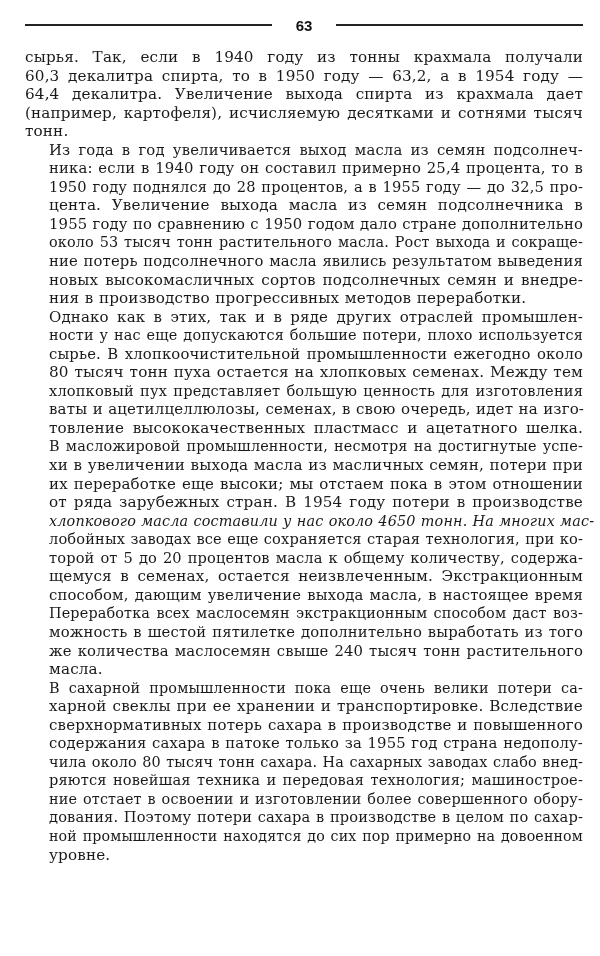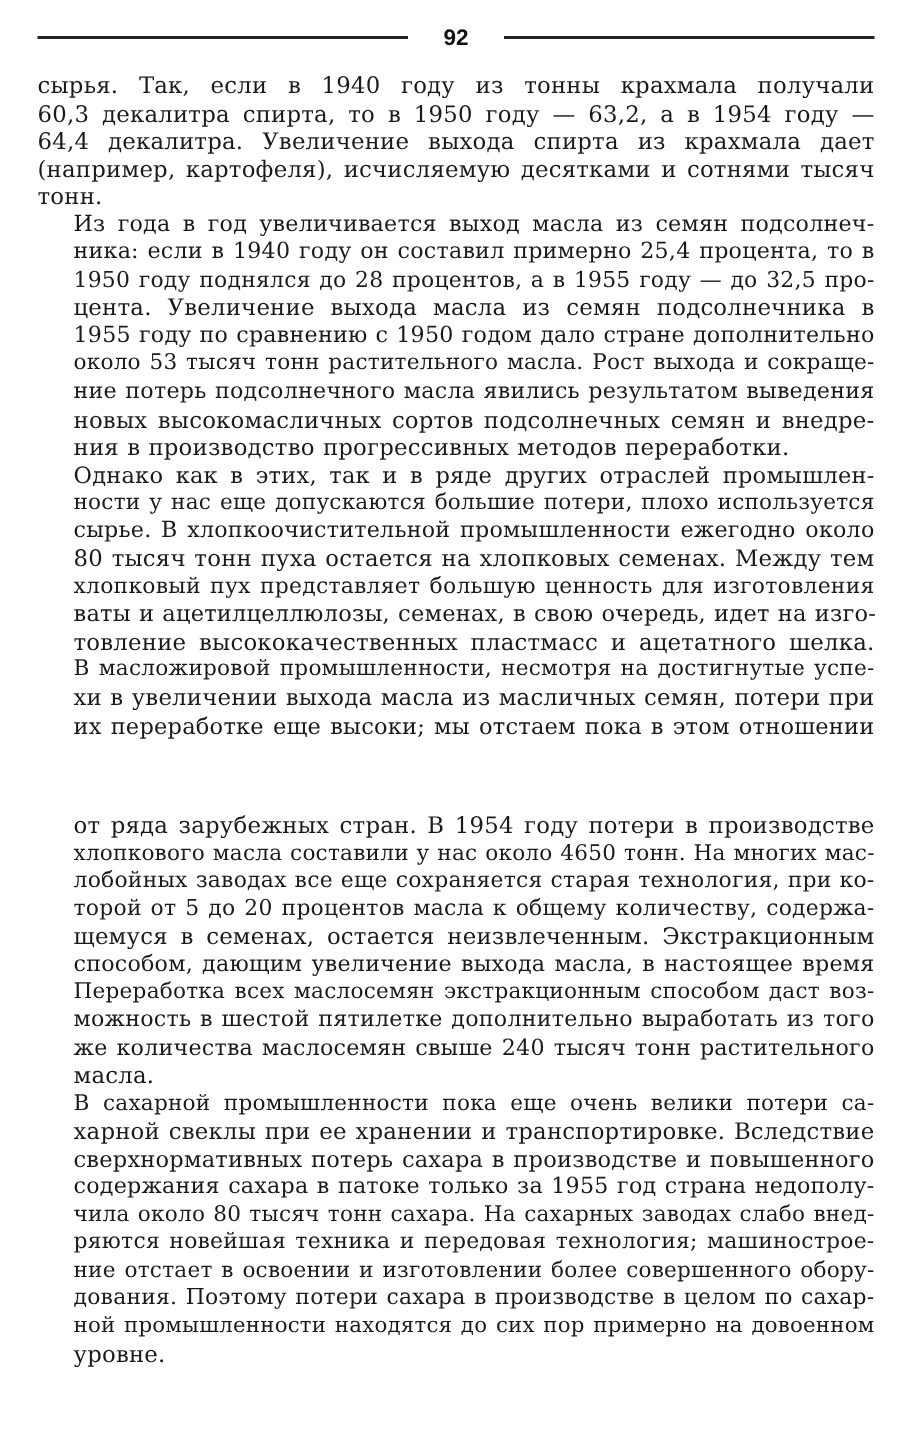--- a/index.html
+++ b/index.html
@@ -69,7 +69,7 @@
 
 <div class="page-header">
   <div class="rule"></div>
-  <span class="page-number">92</span>
+  <span class="page-number">63</span>
   <div class="rule"></div>
 </div>
 

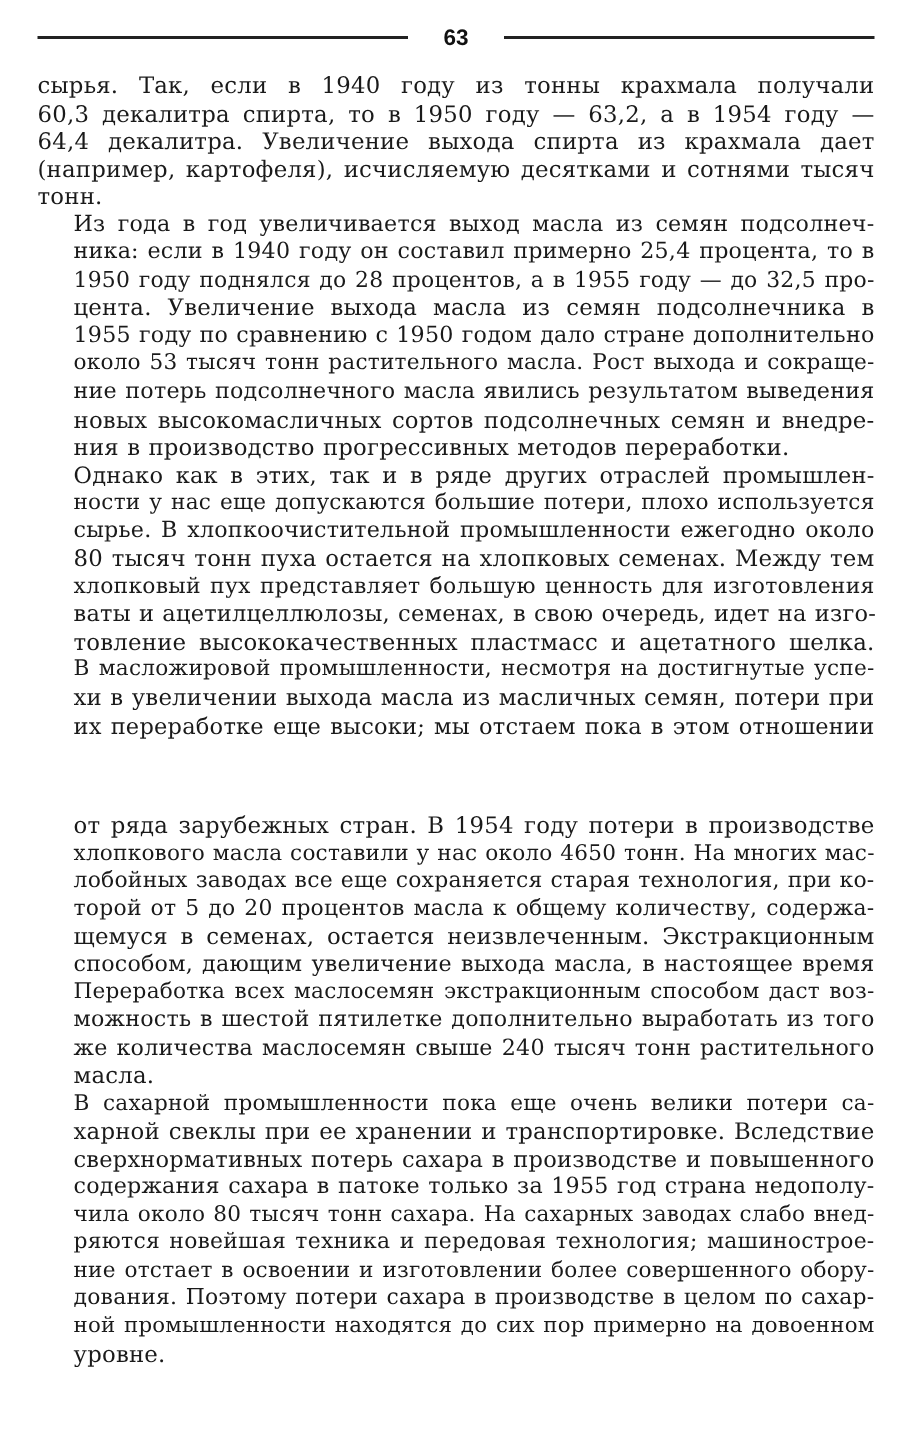--- a/index.html
+++ b/index.html
@@ -105,7 +105,7 @@
     <span class="line" style="display: block; font-size: 14.4px;">В масложировой промышленности, несмотря на достигнутые успе-</span>
     <span class="line" style="display: block;">хи в увеличении выхода масла из масличных семян, потери при</span>
     <span class="line" style="display: block; font-size: 15px;">их переработке еще высоки; мы отстаем пока в этом отношении</span>
-    <span class="line" style="display: block; margin-top: 48px;">от ряда зарубежных стран. В 1954 году потери в производстве</span>
+    <span class="line" style="display: block;">от ряда зарубежных стран. В 1954 году потери в производстве</span>
     <span class="line" style="display: block; font-size: 14.4px;">хлопкового масла составили у нас около 4650 тонн. На многих мас-</span>
     <span class="line" style="display: block; font-size: 14.6px;">лобойных заводах все еще сохраняется старая технология, при ко-</span>
     <span class="line" style="display: block; font-size: 14.6px;">торой от 5 до 20 процентов масла к общему количеству, содержа-</span>

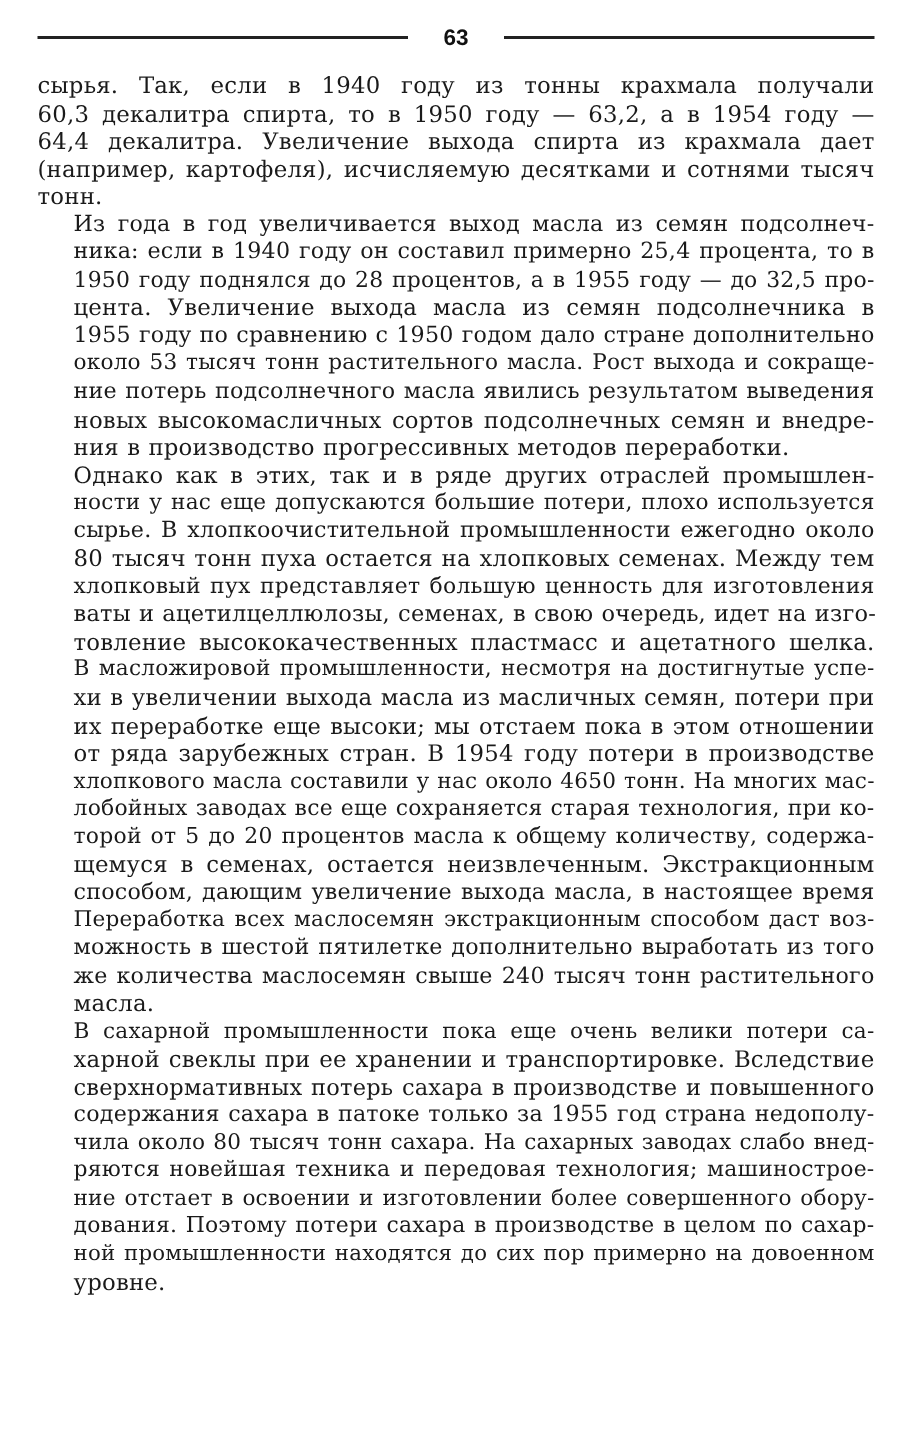--- a/index.html
+++ b/index.html
@@ -106,7 +106,7 @@
     <span class="line" style="display: block;">хи в увеличении выхода масла из масличных семян, потери при</span>
     <span class="line" style="display: block; font-size: 15px;">их переработке еще высоки; мы отстаем пока в этом отношении</span>
     <span class="line" style="display: block;">от ряда зарубежных стран. В 1954 году потери в производстве</span>
-    <span class="line" style="display: block; font-size: 14.4px;">хлопкового масла составили у нас около 4650 тонн. На многих мас-</span>
+    <span class="line" style="display: block; font-size: 14.4px; font-style: italic;">хлопкового масла составили у нас около 4650 тонн. На многих мас-</span>
     <span class="line" style="display: block; font-size: 14.6px;">лобойных заводах все еще сохраняется старая технология, при ко-</span>
     <span class="line" style="display: block; font-size: 14.6px;">торой от 5 до 20 процентов масла к общему количеству, содержа-</span>
     <span class="line" style="display: block;">щемуся в семенах, остается неизвлеченным. Экстракционным</span>

